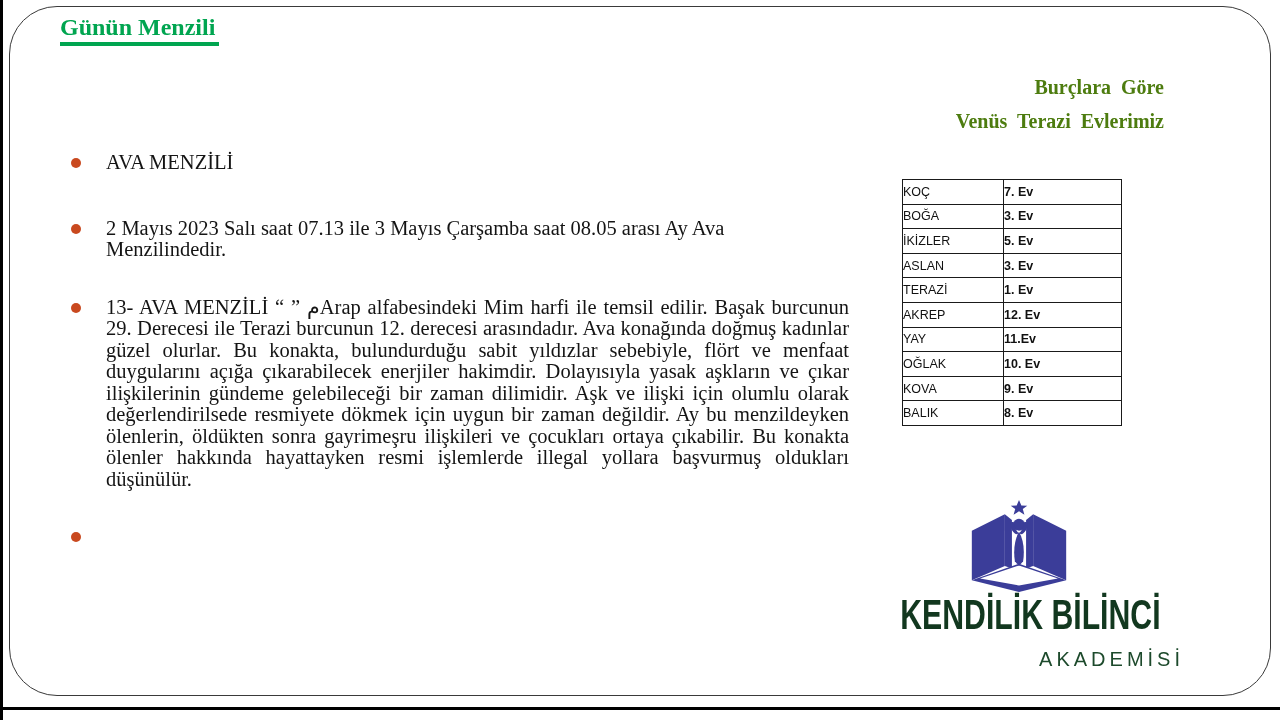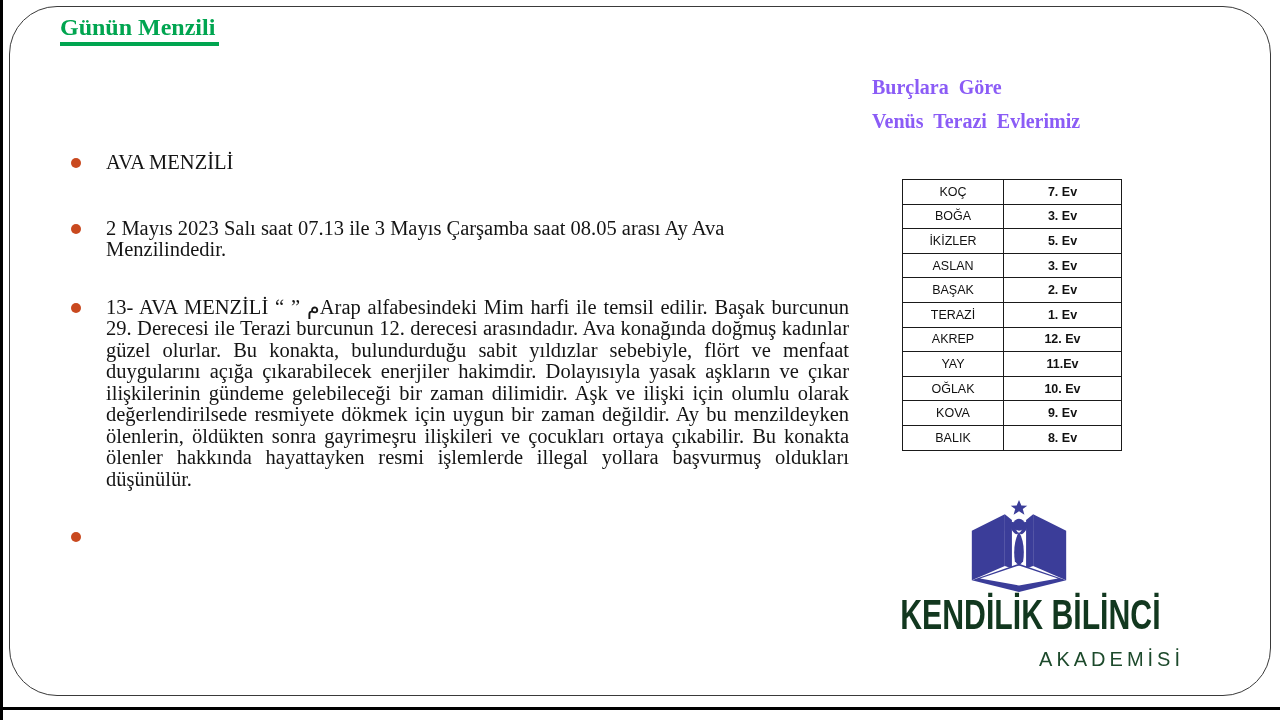--- a/index.html
+++ b/index.html
@@ -38,8 +38,8 @@
   
   .right-col{position:absolute;left:872px;top:0;width:292px;}
   .r-head{
-    position:absolute;left:0;width:100%;text-align:left;
-    font-size:20px;font-weight:bold;color:#8b5cf6;word-spacing:5px;
+    position:absolute;left:0;width:100%;text-align:right;
+    font-size:20px;font-weight:bold;color:#4d7c0f;word-spacing:5px;
     font-family:"Liberation Serif", serif;
   }
   .r-head.l1{top:76px;}

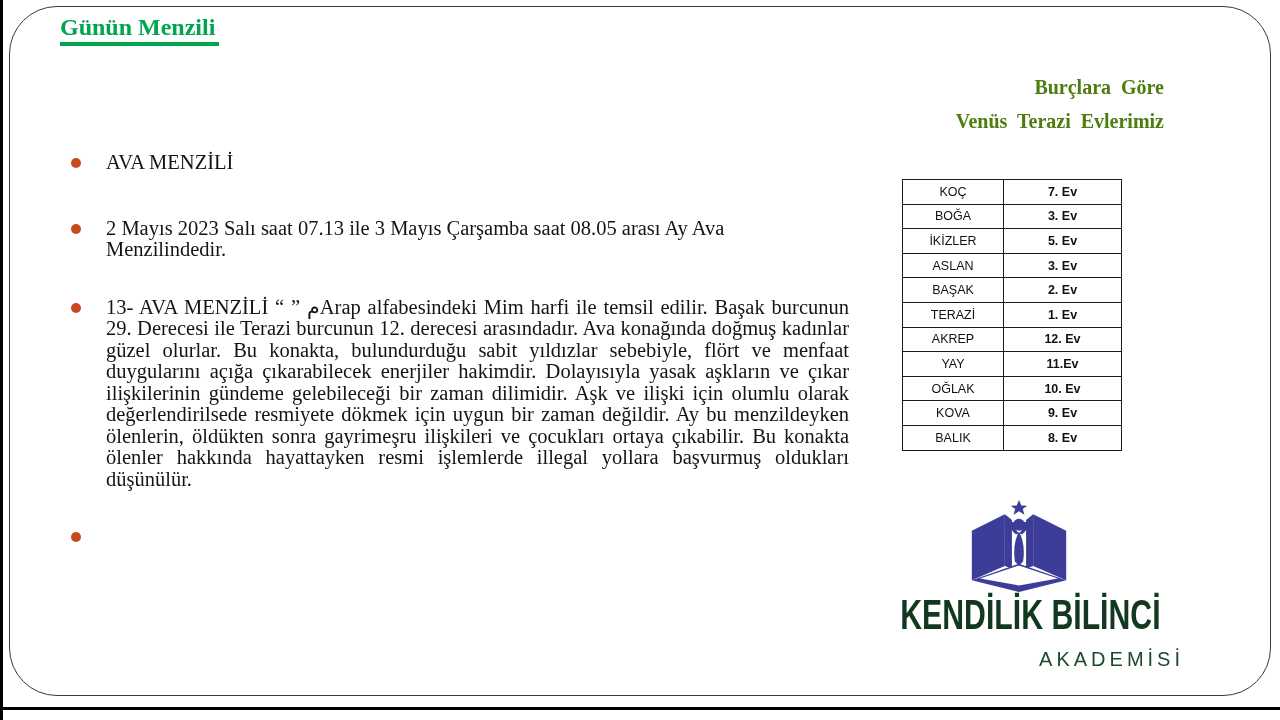--- a/index.html
+++ b/index.html
@@ -50,7 +50,7 @@
     font-family:"Liberation Sans", sans-serif;font-size:12.5px;color:#111;
   }
   table.houses td{
-    border:1.2px solid #1a1a1a;height:23.6px;text-align:center;vertical-align:middle;
+    border:1.2px solid #1a1a1a;height:23.6px;vertical-align:middle;
     padding:0;
   }
   table.houses td.sign{width:100px;}

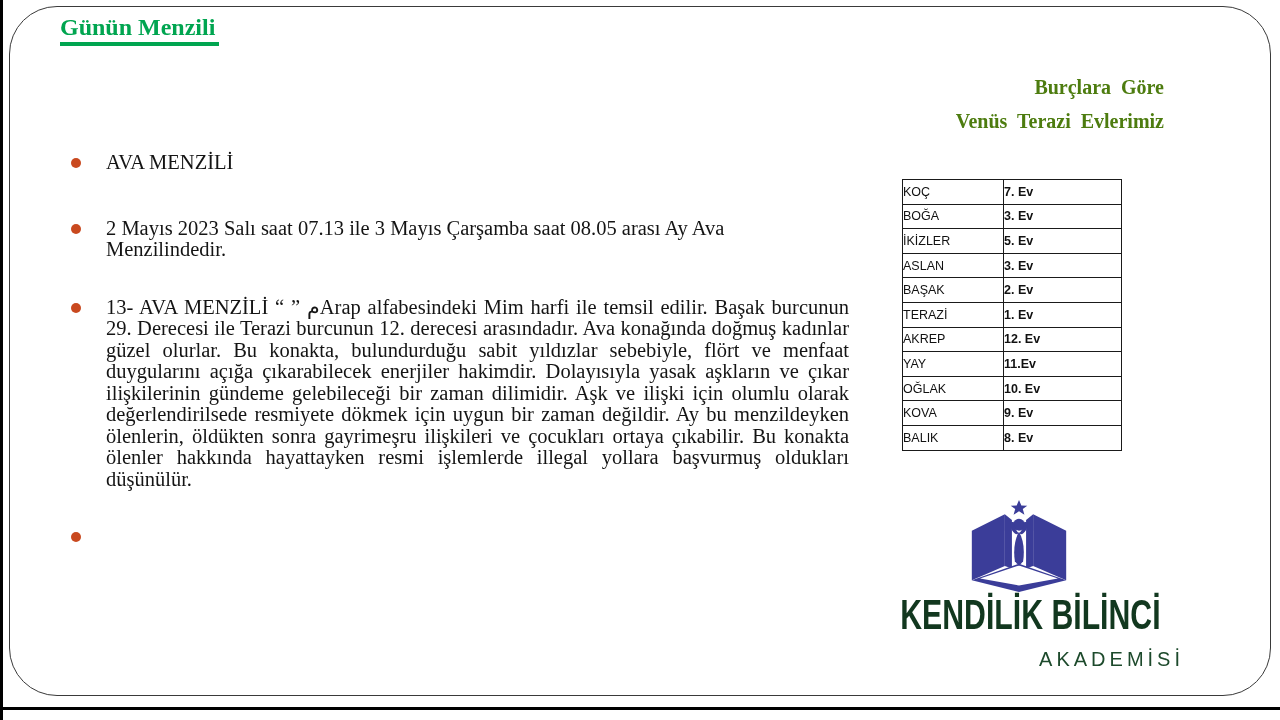--- a/index.html
+++ b/index.html
@@ -120,10 +120,6 @@
         <td class="house">3. Ev</td>
       </tr>
       <tr>
-        <td class="sign">BAŞAK</td>
-        <td class="house">2. Ev</td>
-      </tr>
-      <tr>
         <td class="sign">TERAZİ</td>
         <td class="house">1. Ev</td>
       </tr>

